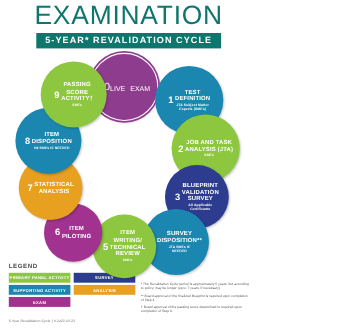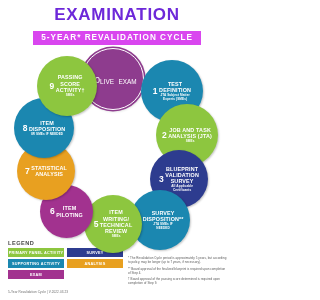--- a/index.html
+++ b/index.html
@@ -27,10 +27,10 @@
     text-align: center;
   }
   #title {
-    font-size: 17px;
-    font-weight: bold;
+    font-size: 24px;
+    font-weight: normal;
     letter-spacing: 0.7px;
-    color: #6d28d9;
+    color: #0f766e;
     line-height: 22px;
   }
   #subtitle-band {

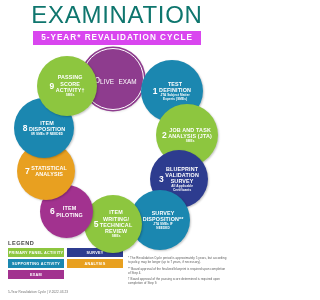--- a/index.html
+++ b/index.html
@@ -36,7 +36,7 @@
   #subtitle-band {
     display: inline-block;
     margin-top: 2px;
-    background: #d946ef;
+    background: #0f766e;
     color: #ffffff;
     font-size: 8.2px;
     font-weight: bold;

